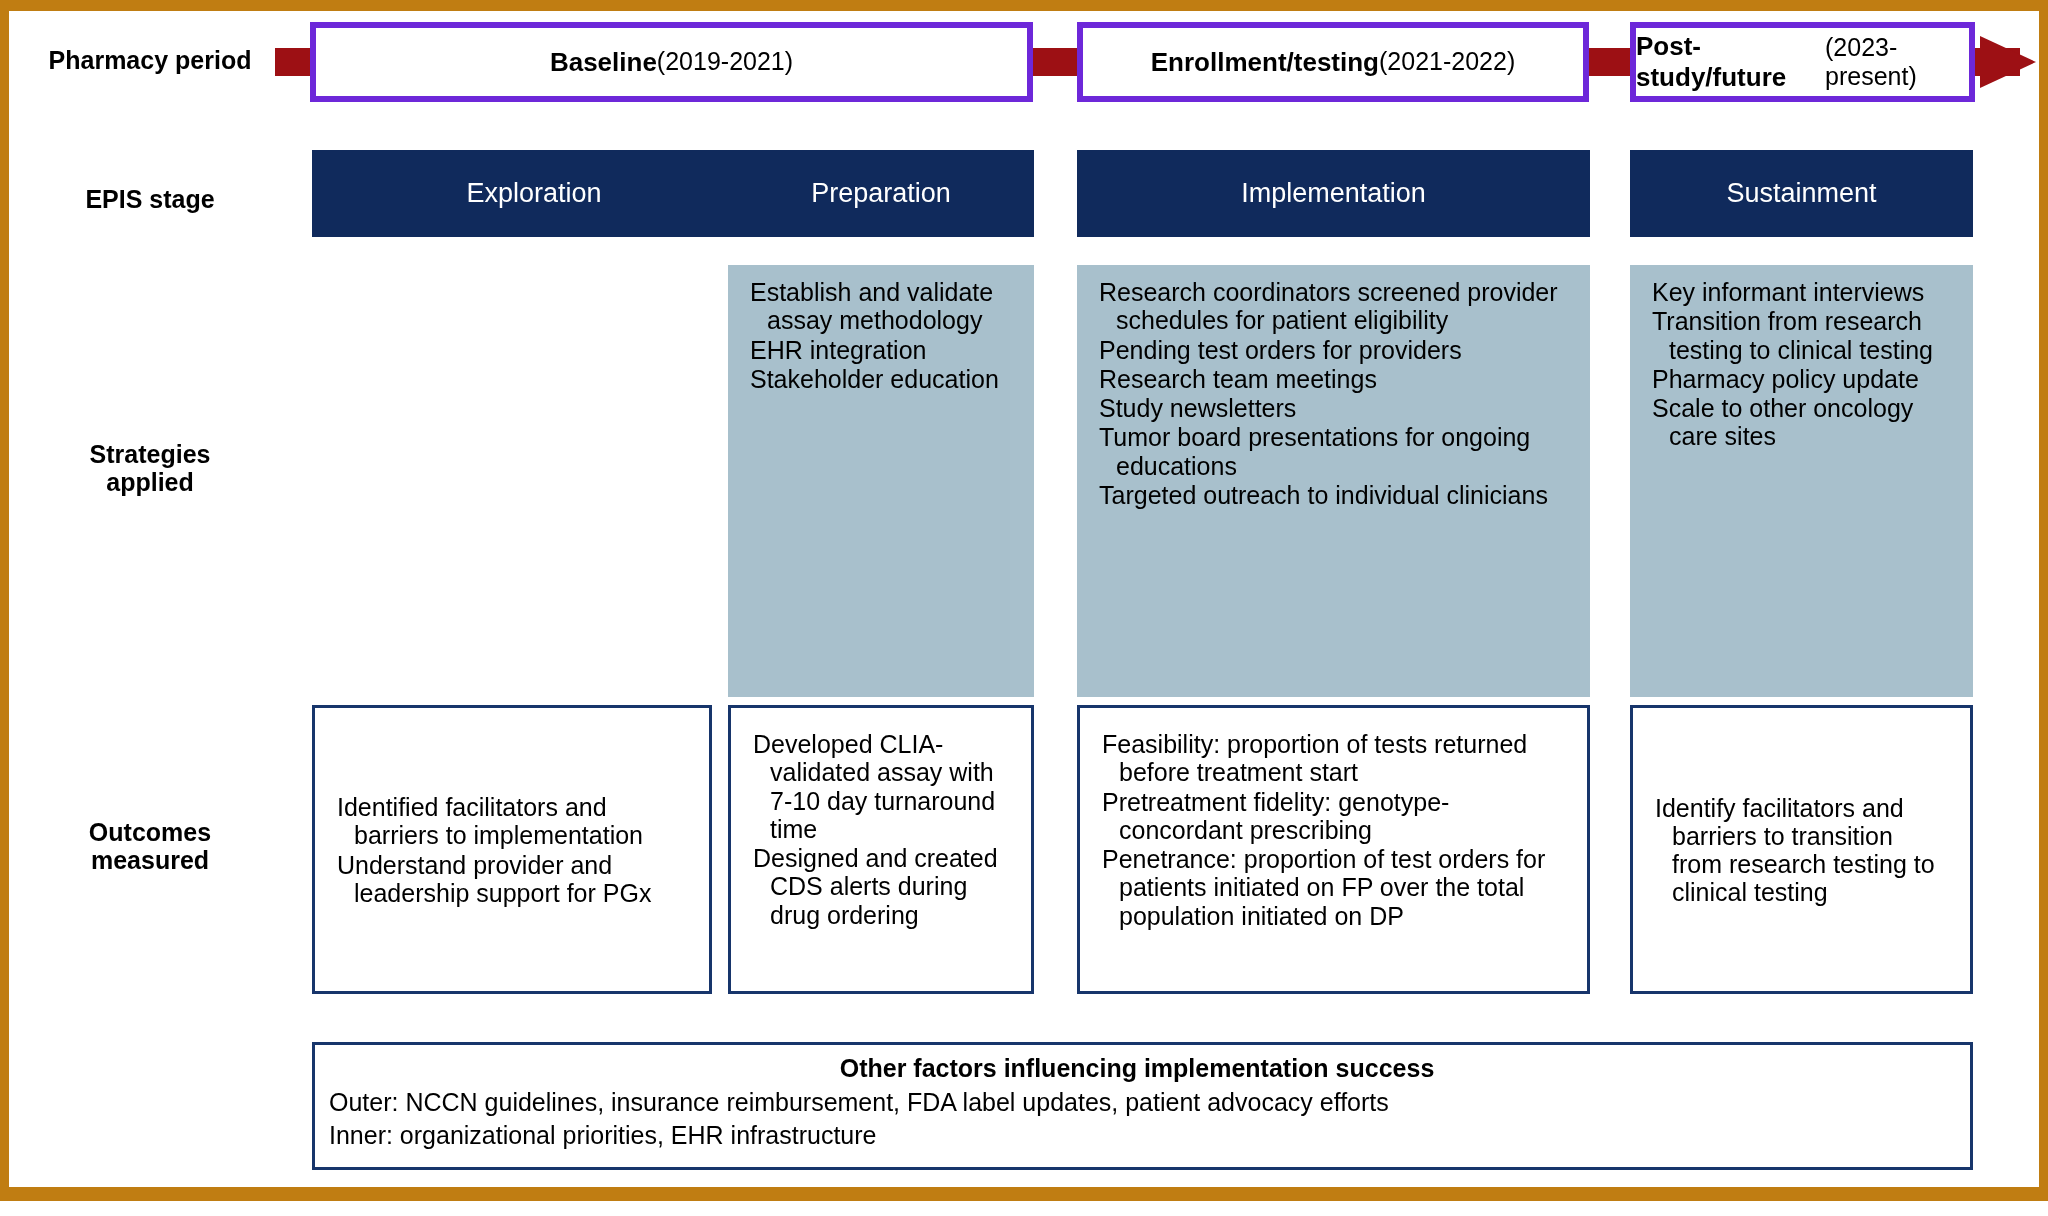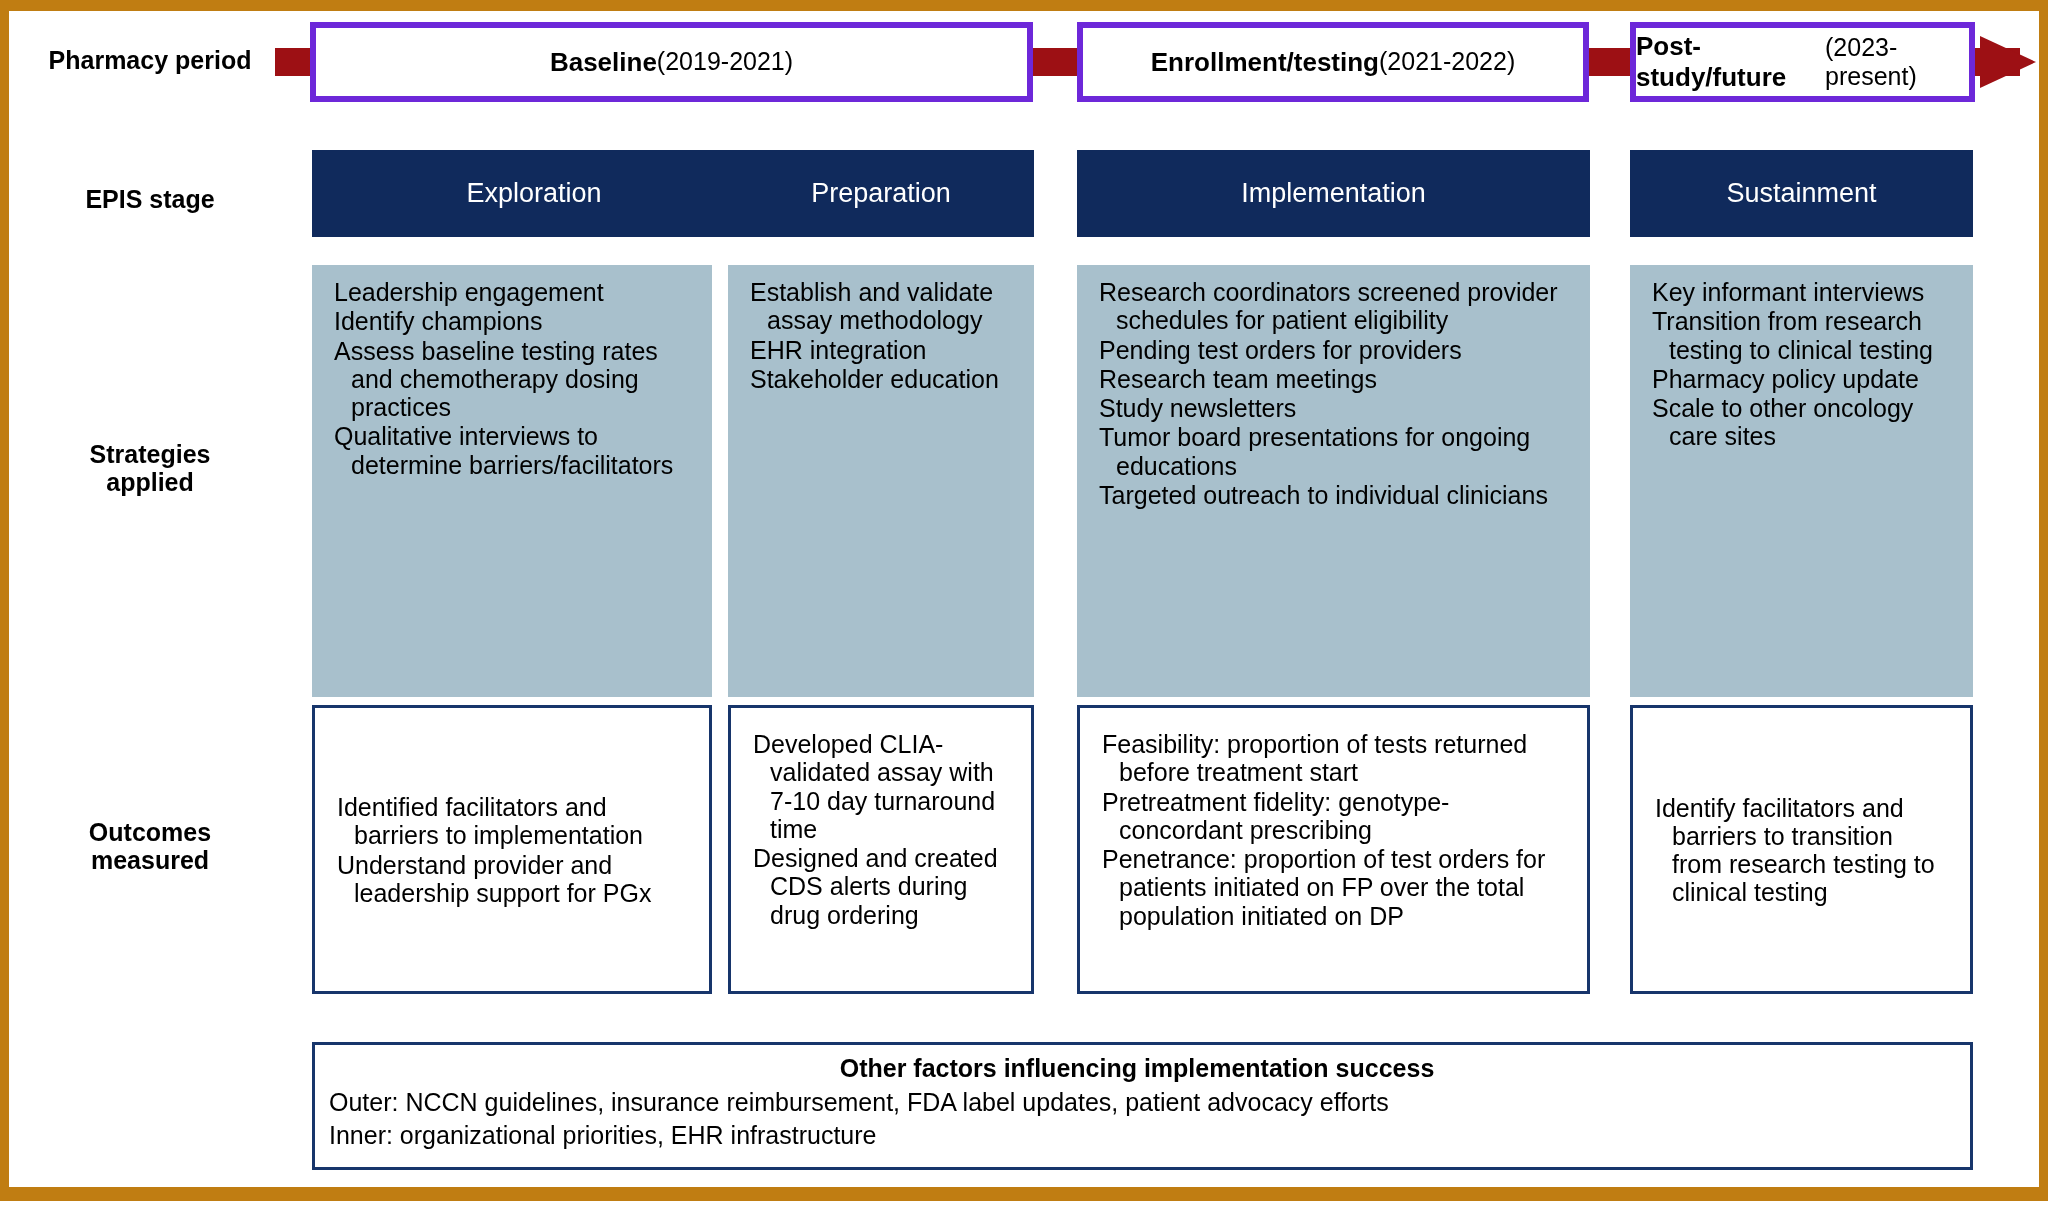--- a/index.html
+++ b/index.html
@@ -212,14 +212,6 @@
   <div class="epis-box" id="epis-2" style="left:1077px;width:513px;">Implementation</div>
   <div class="epis-box" id="epis-3" style="left:1630px;width:343px;">Sustainment</div>
 
-  <div class="strat-box" id="strat-0" style="left:312px;width:400px;">
-    <ul class="bullet-list">
-        <li>Leadership engagement</li>
-        <li>Identify champions</li>
-        <li>Assess baseline testing rates and chemotherapy dosing practices</li>
-        <li>Qualitative interviews to determine barriers/facilitators</li>
-      </ul>
-  </div>
   <div class="strat-box" id="strat-1" style="left:728px;width:306px;">
     <ul class="bullet-list">
         <li>Establish and validate assay methodology</li>

